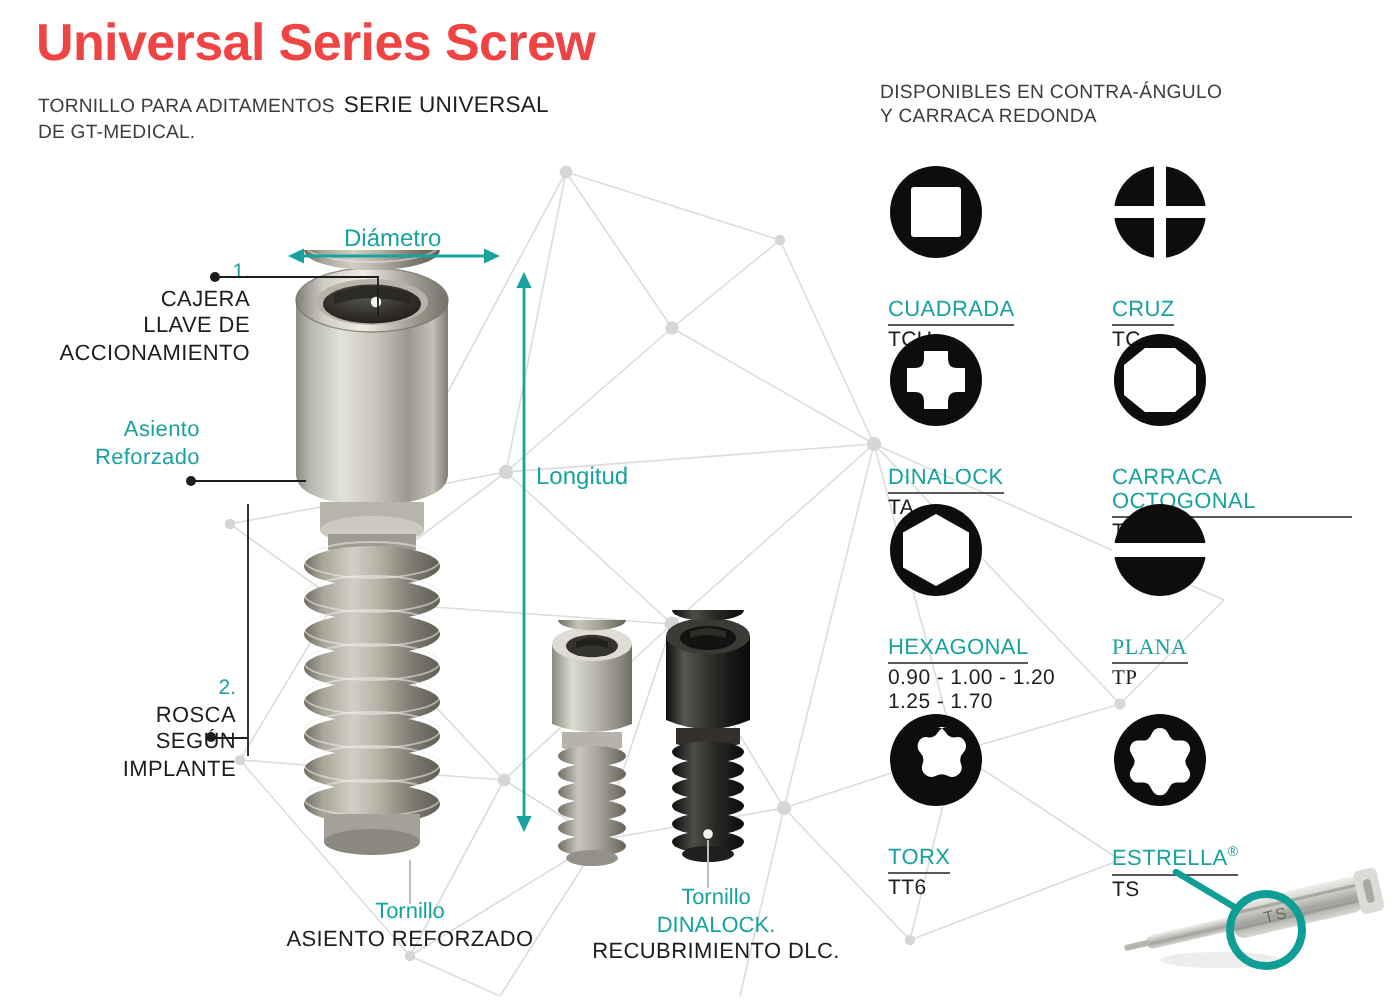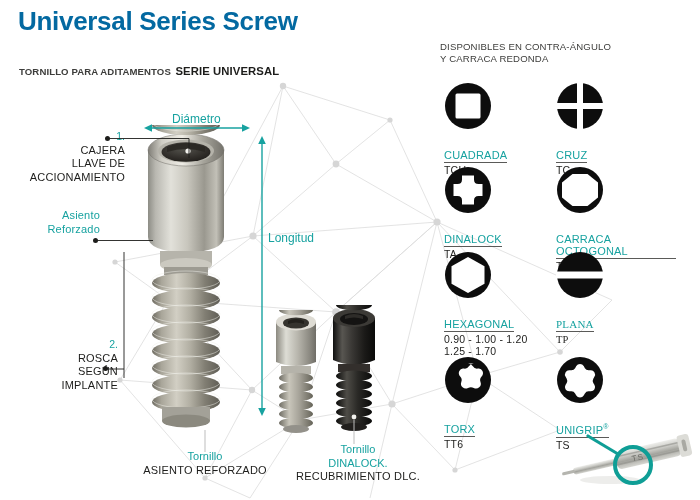--- a/index.html
+++ b/index.html
@@ -16,7 +16,7 @@
   
   .title{
     position:absolute;left:18px;top:6px;
-    font-size:26px;font-weight:bold;color:#0369a1;
+    font-size:26px;font-weight:bold;color:#ef4444;
     letter-spacing:-0.3px;
   }
 

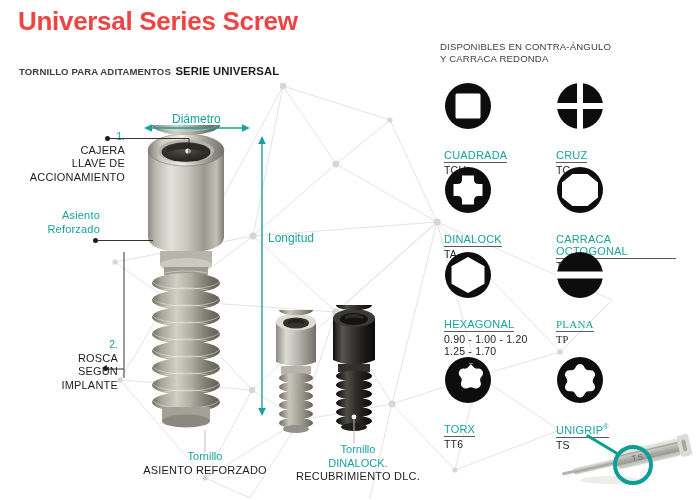--- a/index.html
+++ b/index.html
@@ -21,7 +21,7 @@
   }
 
   
-  .intro{position:absolute;left:19px;top:64px;width:270px;line-height:12.5px;font-weight:bold;}
+  .intro{position:absolute;left:19px;top:46px;width:270px;line-height:12.5px;}
   .intro .l1{font-size:9.6px;color:#3d3d3b;letter-spacing:.1px;}
   .intro .big{font-size:11.3px;color:#1d1d1b;letter-spacing:.1px;}
   .intro .l2{font-size:9.6px;color:#3d3d3b;letter-spacing:.1px;display:block;}

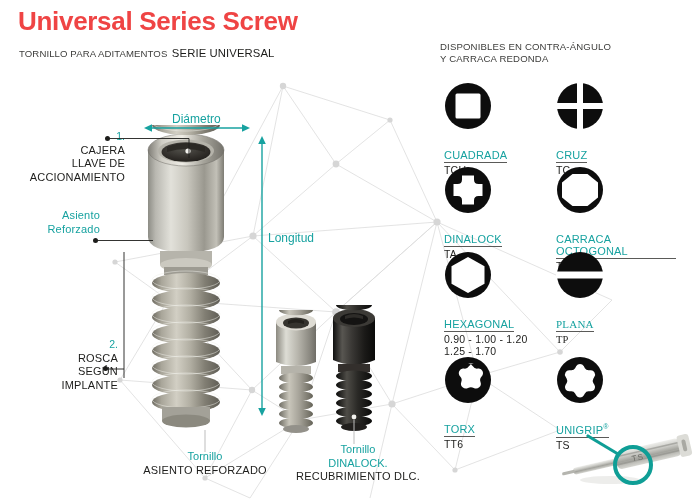--- a/index.html
+++ b/index.html
@@ -101,6 +101,7 @@
   <div class="intro">
     <span class="l1">TORNILLO PARA ADITAMENTOS</span>
     <span class="big">SERIE UNIVERSAL</span>
+    <span class="l2">DE GT-MEDICAL.</span>
   </div>
 
   <svg style="position:absolute;left:120px;top:125px;width:165px;height:310px;" viewBox="0 0 165 310">

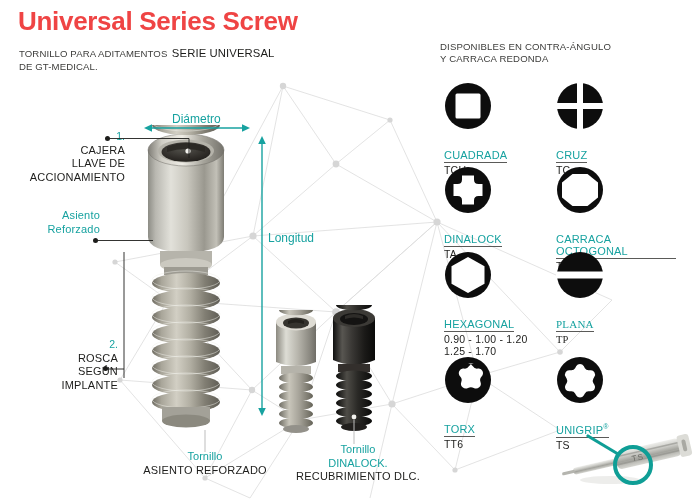--- a/index.html
+++ b/index.html
@@ -392,7 +392,7 @@
                q-1.2 -2.1 0 -4.2 l1.2 -2.1 q1.2 -2.1 0 -4.2 l-1.2 -2.1 q-1.2 -2.1 0 -4.2
                q1.2 -2.1 3.6 -2.1 h2.4 q2.4 0 3.6 -2.1 l1.2 -2.1 q1.2 -2.1 3.7 -2.1 z" fill="#fff"></path>
     </svg>
-    <span class="name"><span>UNIGRIP</span><span class="sup">®</span></span>
+    <span class="name"><span>ESTRELLA</span><span class="sup">®</span></span>
     <span class="code">TS</span>
   </div>
 

